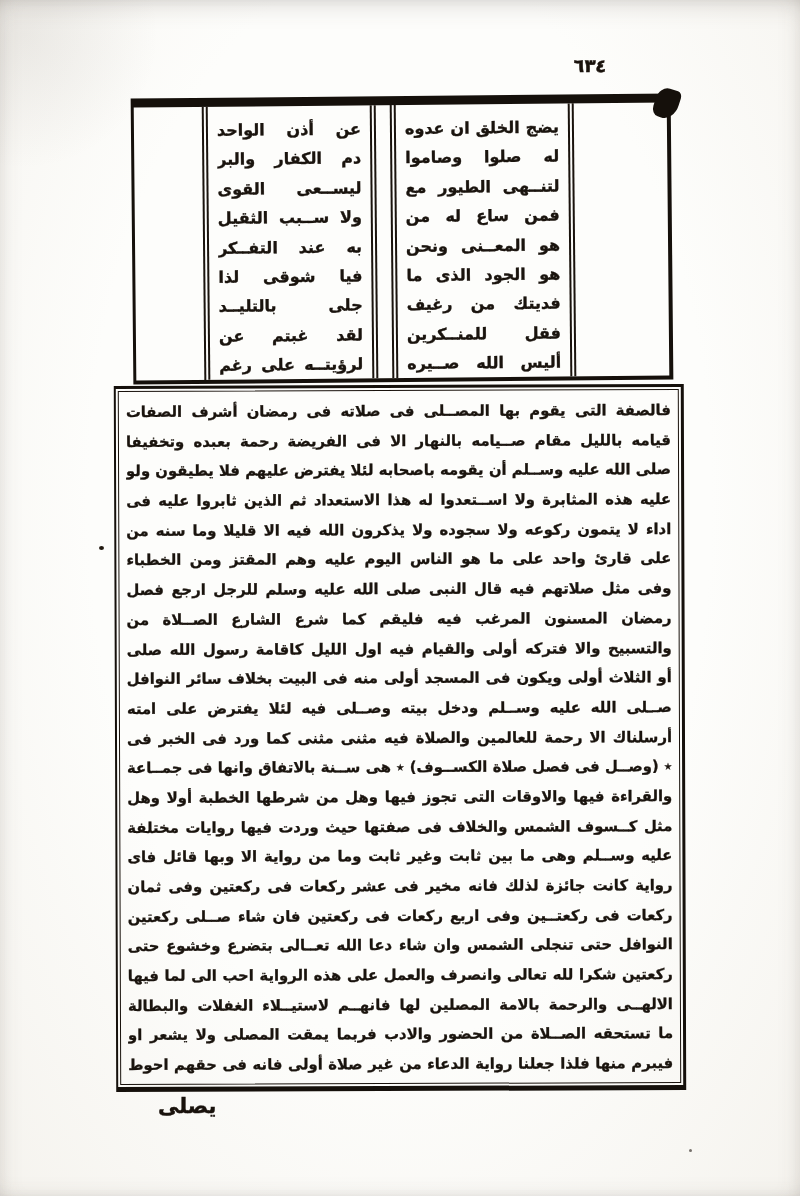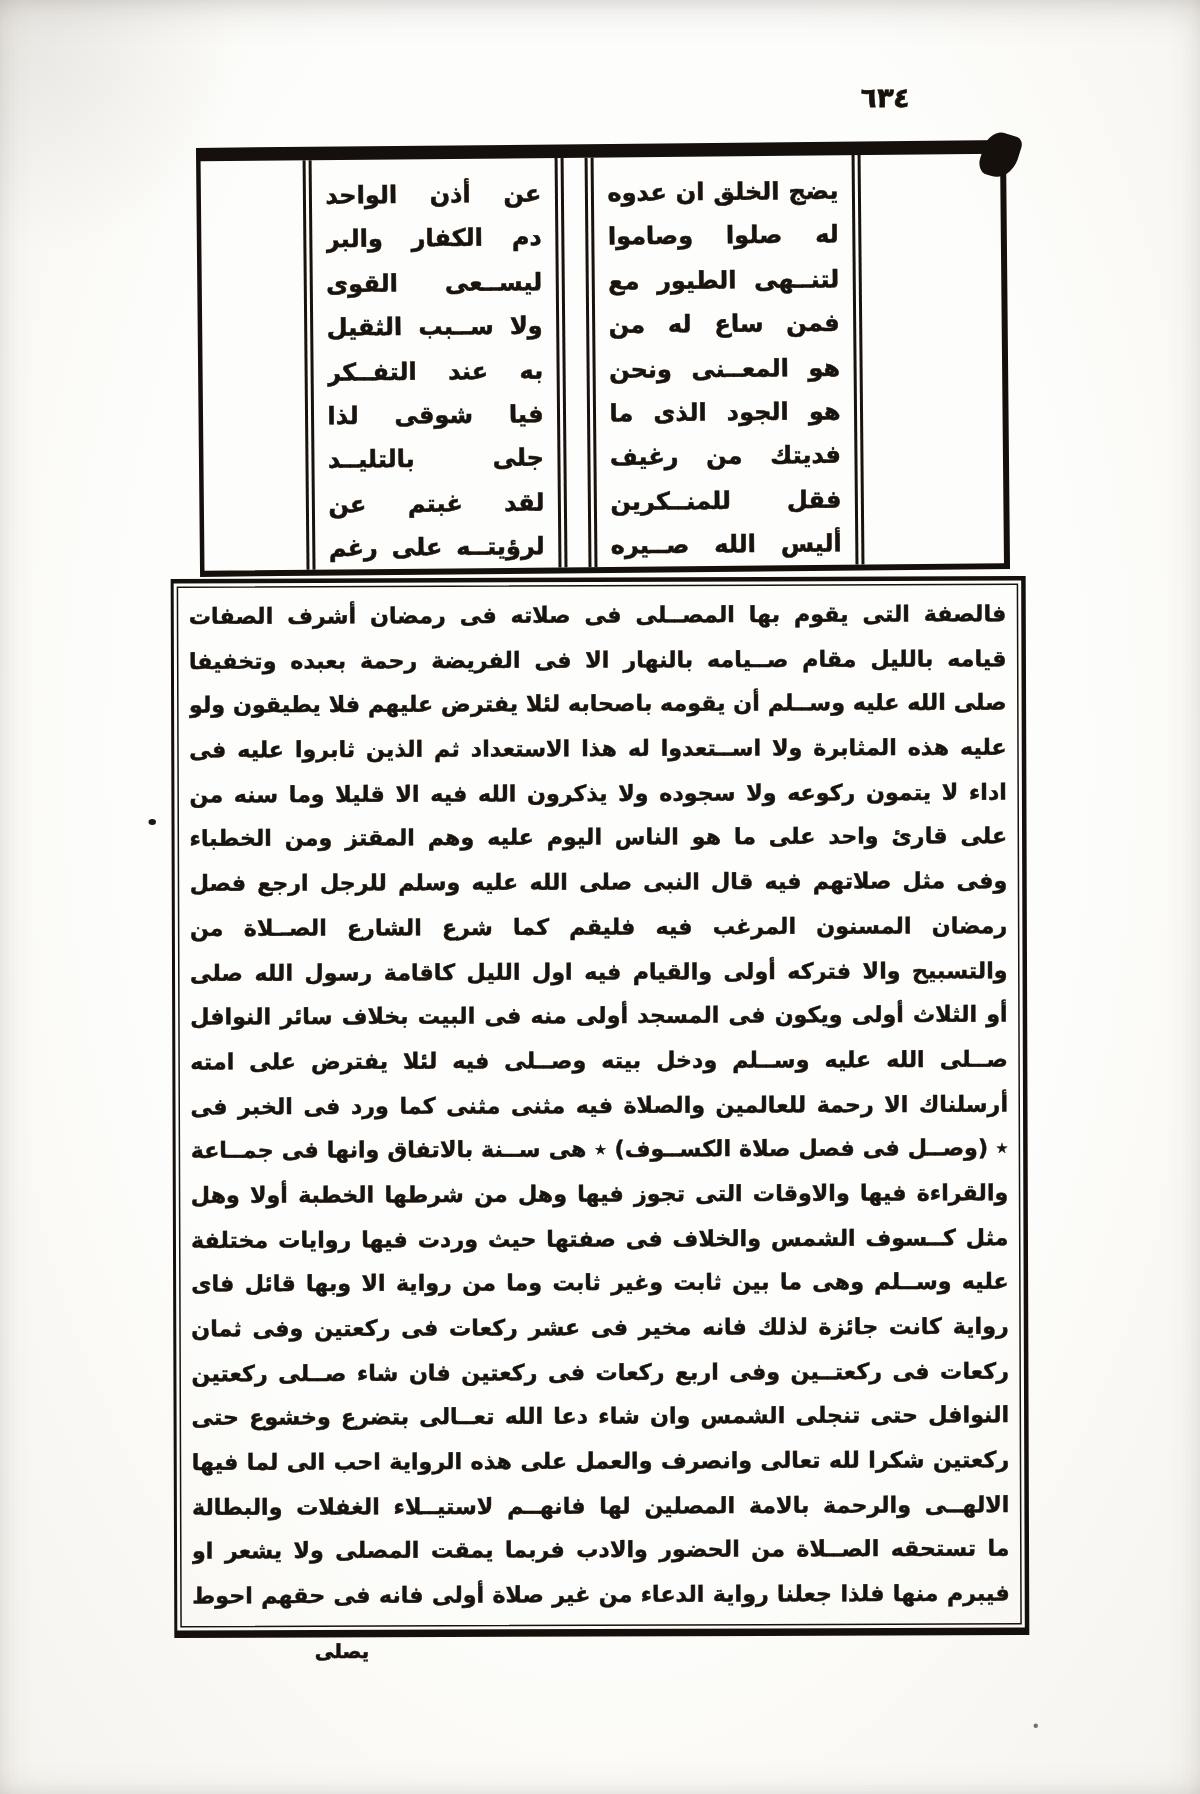--- a/index.html
+++ b/index.html
@@ -81,7 +81,7 @@
   }
   .catchword{
     position:absolute;left:158px;top:1094px;width:88px;
-    font-size:13px;font-weight:bold;text-align:right;direction:rtl;
+    font-size:21px;font-weight:bold;text-align:left;direction:rtl;
     -webkit-text-stroke:.4px #19120c;
   }
   .speck{

